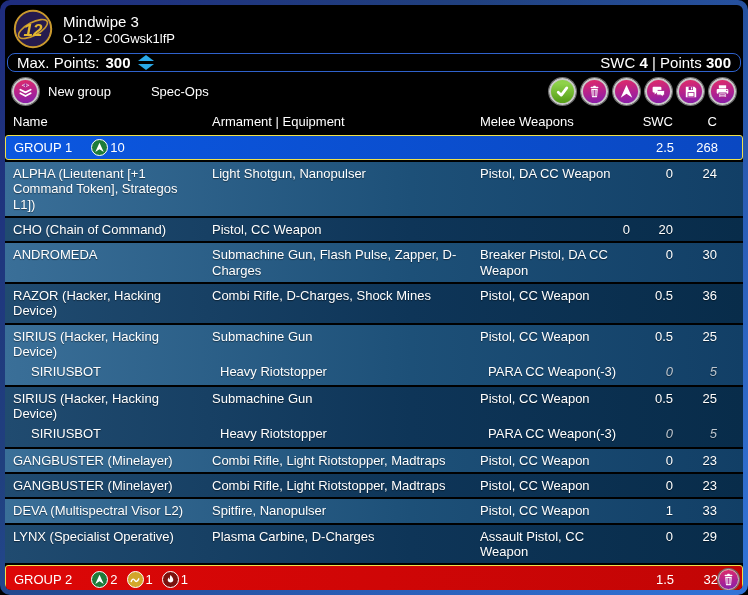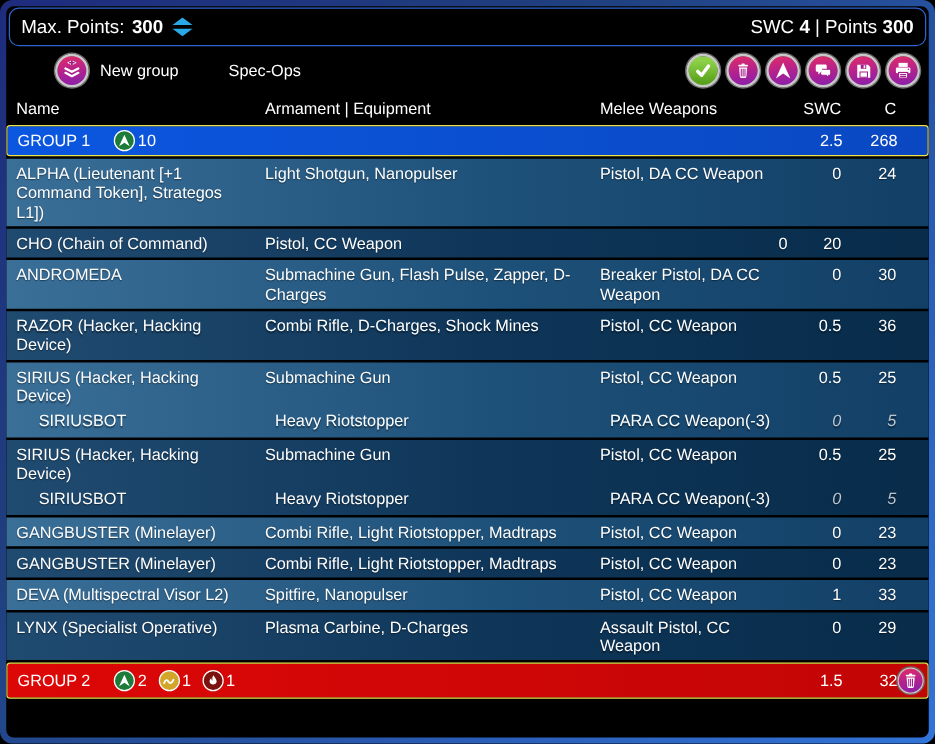--- a/index.html
+++ b/index.html
@@ -67,6 +67,19 @@
 <div class="frame">
   <div class="page">
 
+    <div class="hdr">
+      <span class="logo">
+        <svg width="40" height="40" viewBox="0 0 40 40">
+          <circle cx="20" cy="20" r="18.2" fill="#251b4e" stroke="#c9992e" stroke-width="2"></circle>
+          <ellipse cx="20" cy="20" rx="16" ry="6.5" fill="none" stroke="#c9992e" stroke-width="1.6" transform="rotate(-28 20 20)"></ellipse>
+          <text x="20" y="26.5" text-anchor="middle" font-family="Liberation Sans, sans-serif" font-size="17" font-weight="bold" font-style="italic" fill="#e3b72f">12</text>
+        </svg>
+      </span>
+      <div class="titles">
+        <span class="title">Mindwipe 3</span>
+        <span class="subtitle">O-12 - C0Gwsk1lfP</span>
+      </div>
+    </div>
 
     <div class="pbar">
       <div class="pleft">

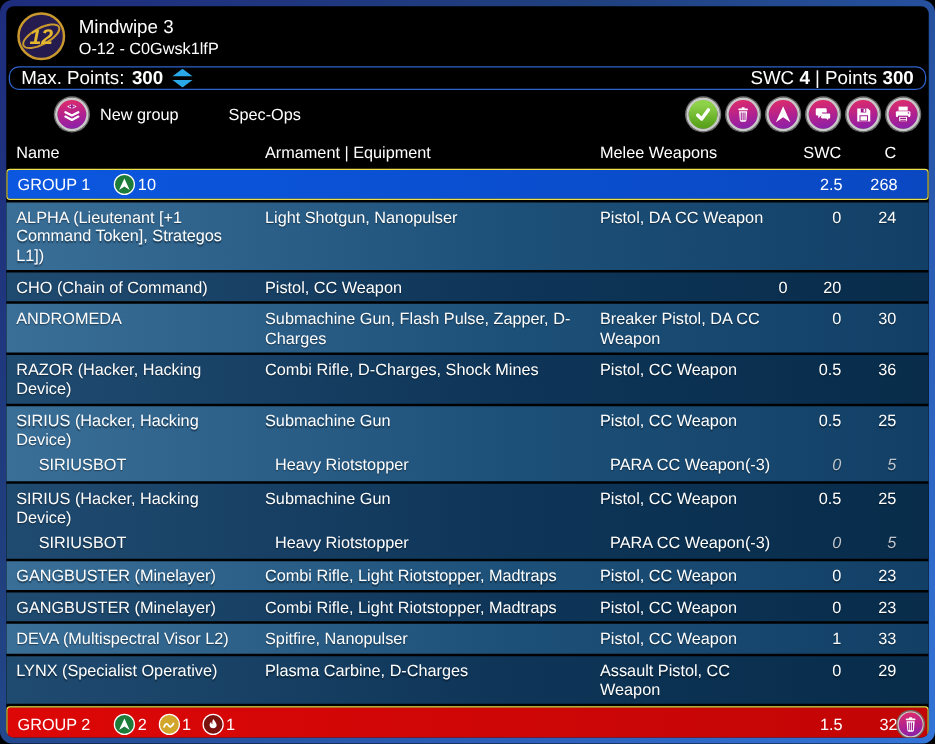--- a/index.html
+++ b/index.html
@@ -21,7 +21,7 @@
   .pleft{display:flex;align-items:center;gap:6px;}
   .stepper{cursor:pointer;display:inline-flex;}
   
-  .tbar{display:flex;padding:4px 7px 4px 7px;gap:9px;margin-left:32px;}
+  .tbar{display:flex;padding:4px 7px 4px 7px;gap:9px;}
   .cbtn{box-sizing:border-box;width:27px;height:27px;border-radius:50%;border:2px solid #c9c9c9;
     box-shadow:0 0 0 1px #6e6e6e;display:flex;align-items:center;justify-content:center;padding:0;cursor:pointer;
     background:linear-gradient(170deg,#d92a6e 10%,#b02190 55%,#8420ae 100%);}

